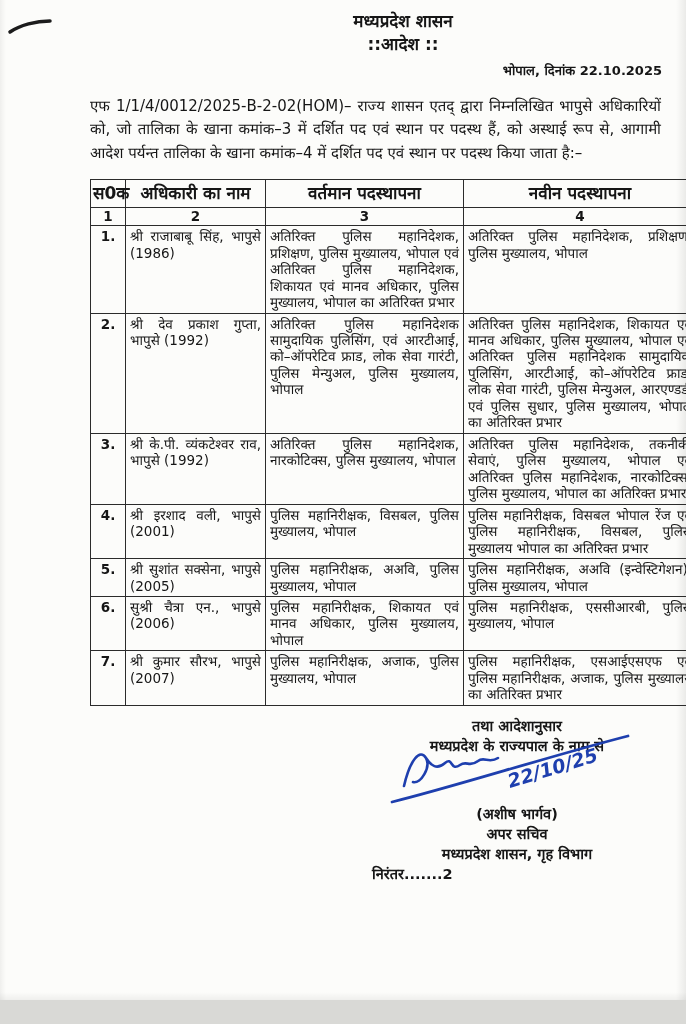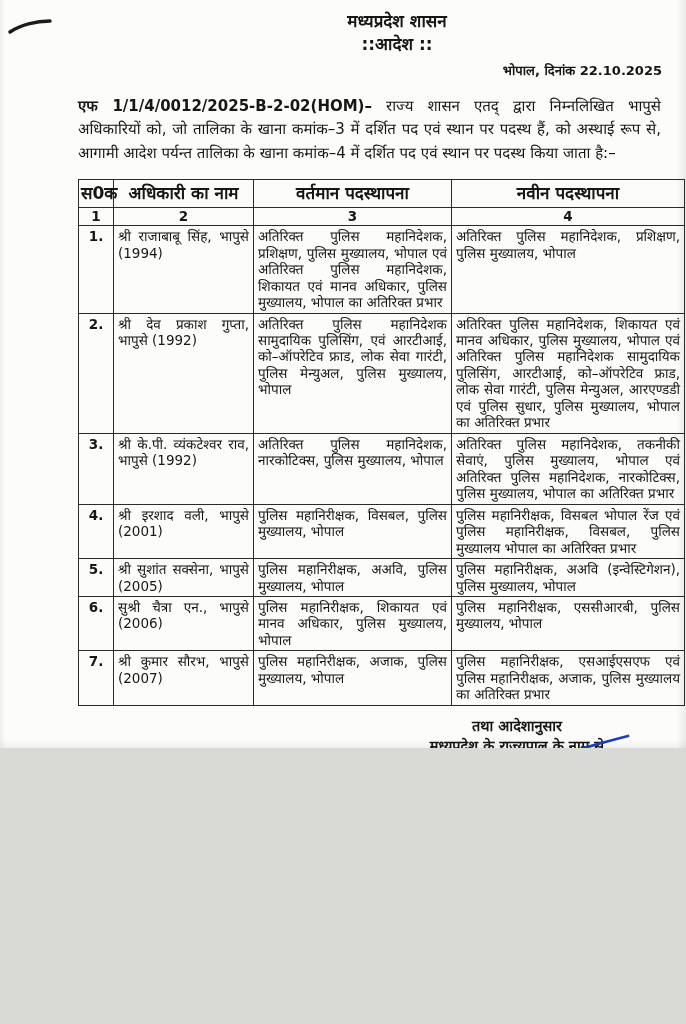--- a/index.html
+++ b/index.html
@@ -11,7 +11,7 @@
   .page {
     position: relative;
     width: 686px;
-    height: 748px;
+    height: 1000px;
     margin: 0 auto;
     background:
       linear-gradient(90deg, rgba(0,0,0,0.05) 0, rgba(0,0,0,0) 6px),
@@ -22,6 +22,7 @@
     overflow: hidden;
     box-sizing: border-box;
     padding-top: 10px;
+    padding-left: 12px;
   }
   .pen-dash {
     position: absolute;

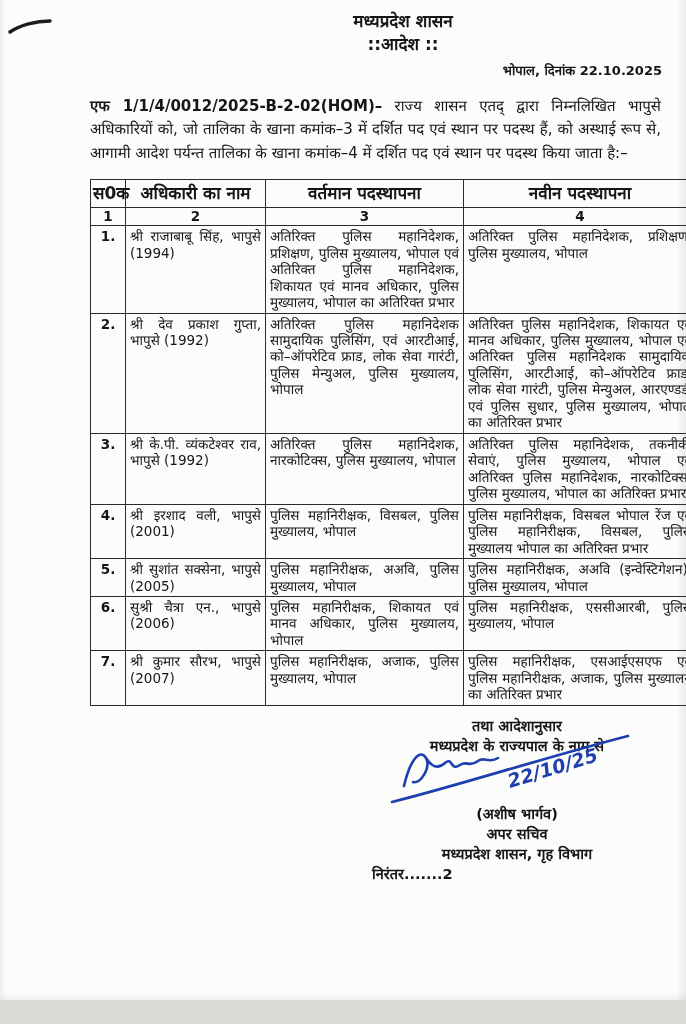--- a/index.html
+++ b/index.html
@@ -48,7 +48,7 @@
     line-height: 1.55;
     text-align: justify;
   }
-  .intro .ref { font-weight: bold; }
+  .intro .ref { font-weight: normal; }
   table.order-table {
     margin: 14px 0 0 78px;
     width: 606px;

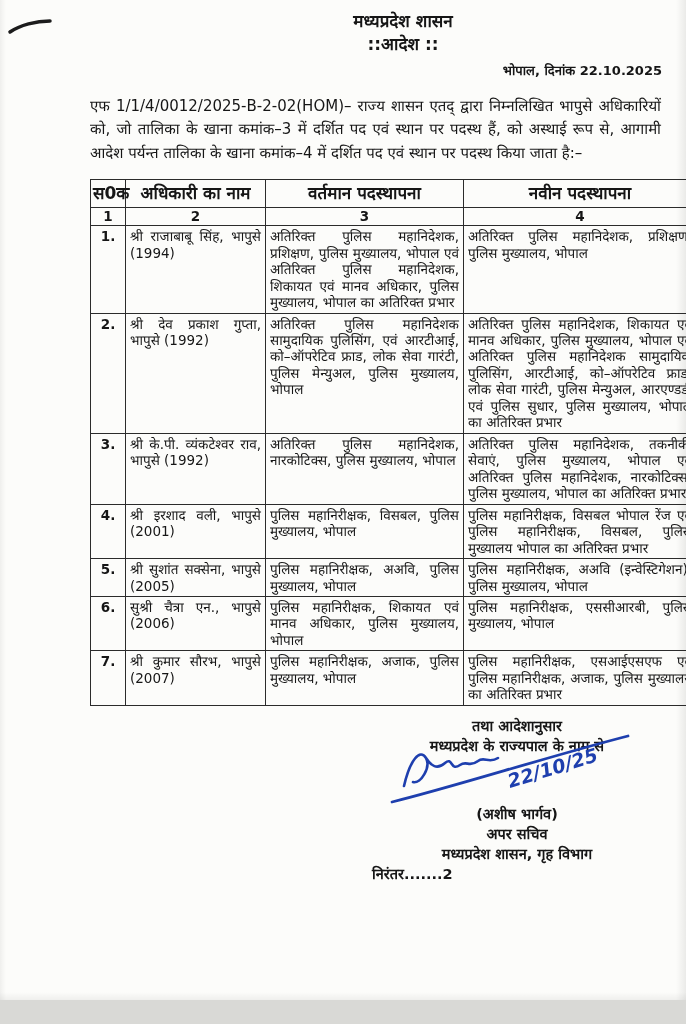--- a/index.html
+++ b/index.html
@@ -150,7 +150,7 @@
     <tbody id="table-body">
         <tr>
           <td class="c-sno">1.</td>
-          <td class="c-name">श्री राजाबाबू सिंह, भापुसे (1994)</td>
+          <td class="c-name">श्री राजाबाबू सिंह, भापुसे (1986)</td>
           <td class="c-cur">अतिरिक्त पुलिस महानिदेशक, प्रशिक्षण, पुलिस मुख्यालय, भोपाल एवं अतिरिक्त पुलिस महानिदेशक, शिकायत एवं मानव अधिकार, पुलिस मुख्यालय, भोपाल का अतिरिक्त प्रभार</td>
           <td class="c-new">अतिरिक्त पुलिस महानिदेशक, प्रशिक्षण, पुलिस मुख्यालय, भोपाल</td>
         </tr>

